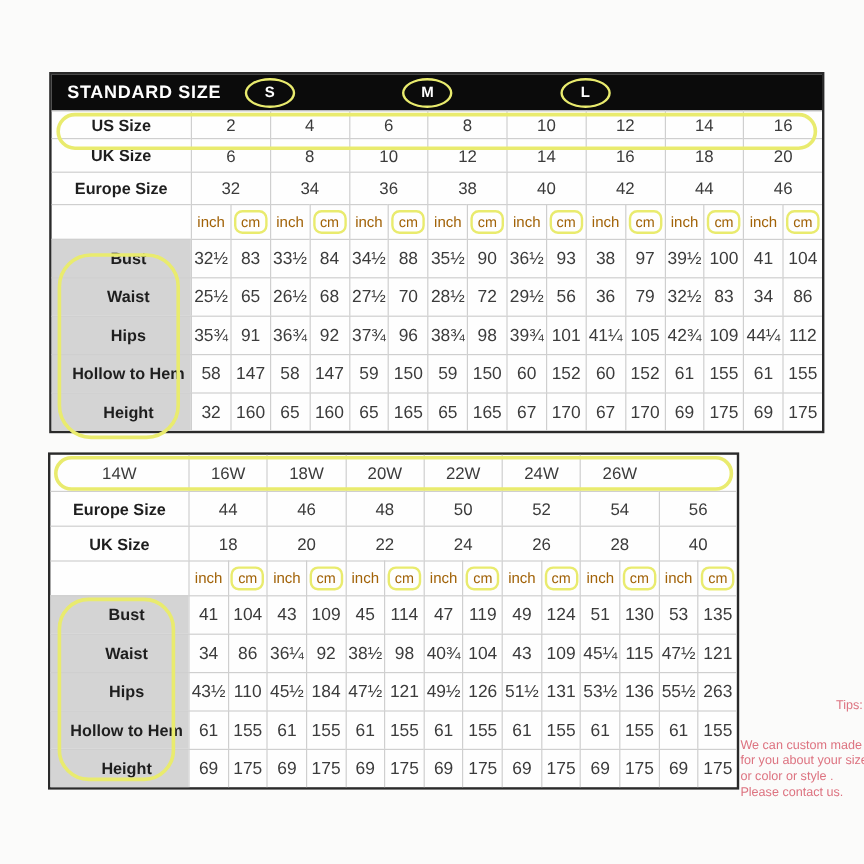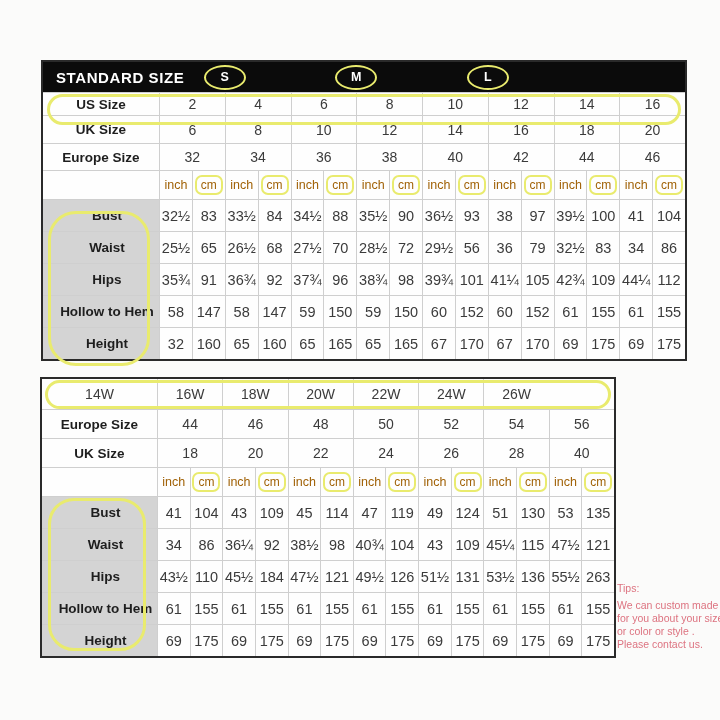--- a/index.html
+++ b/index.html
@@ -65,7 +65,7 @@
     color:var(--tips);font-size:10.5px;line-height:13px;
     white-space:nowrap;
   }
-  #tips .tips-title{margin-bottom:4px;}
+  #tips .tips-title{margin-bottom:20px;text-align:right;}
   #tips .tips-line{margin-left:0;}
 </style>
 </head>

